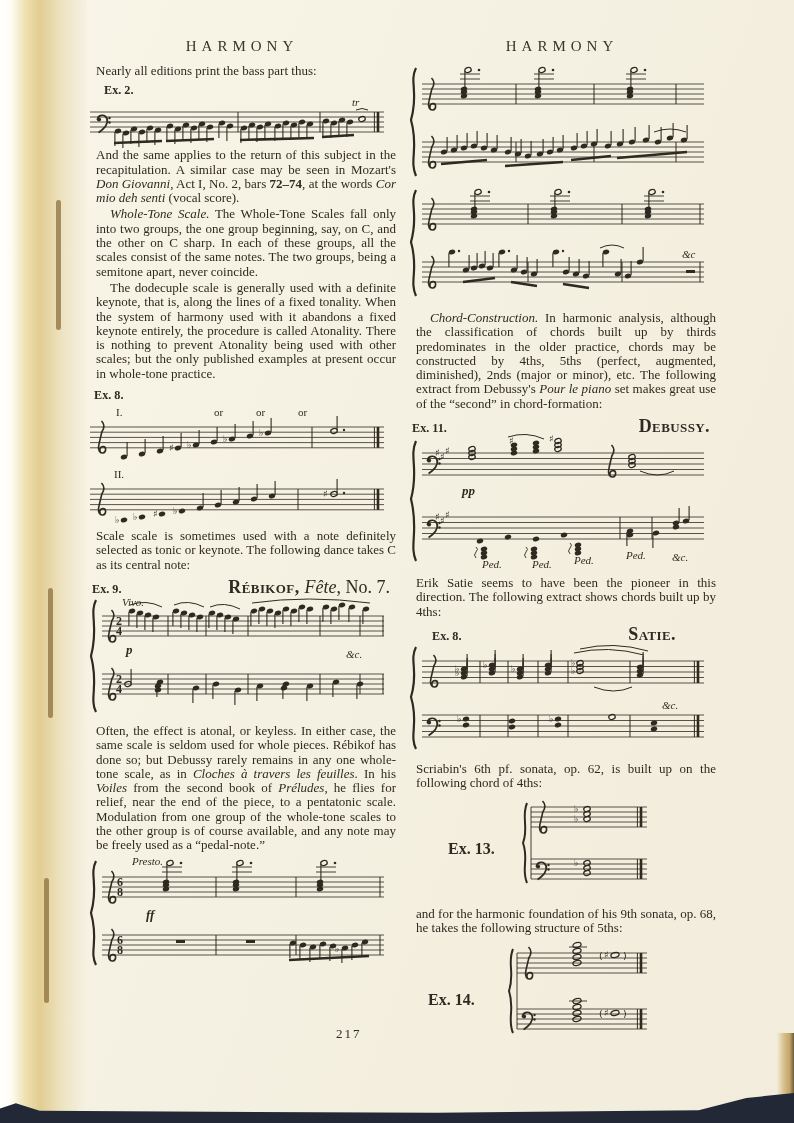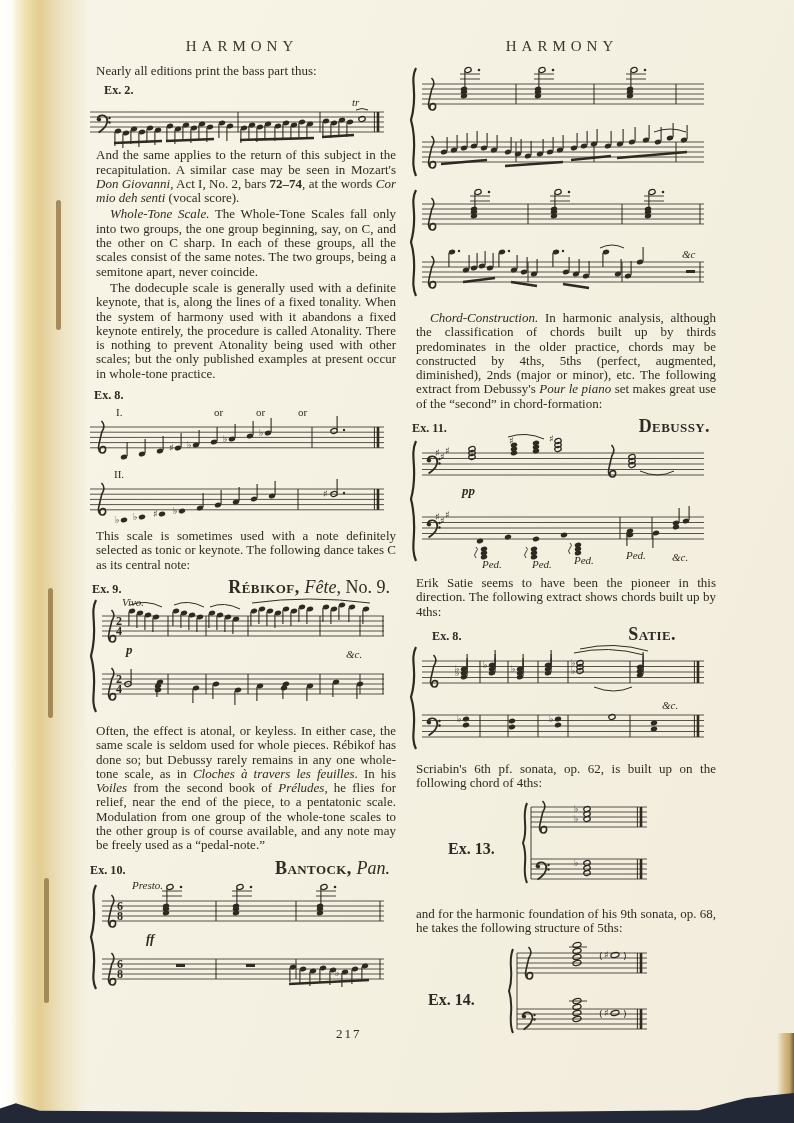--- a/index.html
+++ b/index.html
@@ -239,7 +239,7 @@
       <circle class="dot" cx="256" cy="28" r="1.2"></circle>
     </svg>
 
-    <p class="body" style="margin-top:8px;">This scale is sometimes used with a note definitely selected as tonic or keynote.  The following dance takes C as its central note:</p>
+    <p class="body" style="margin-top:8px;">Scale scale is sometimes used with a note definitely selected as tonic or keynote.  The following dance takes C as its central note:</p>
 
     <div class="exrow">
       <span class="exlabel" style="padding-left:4px;">Ex. 9.</span>

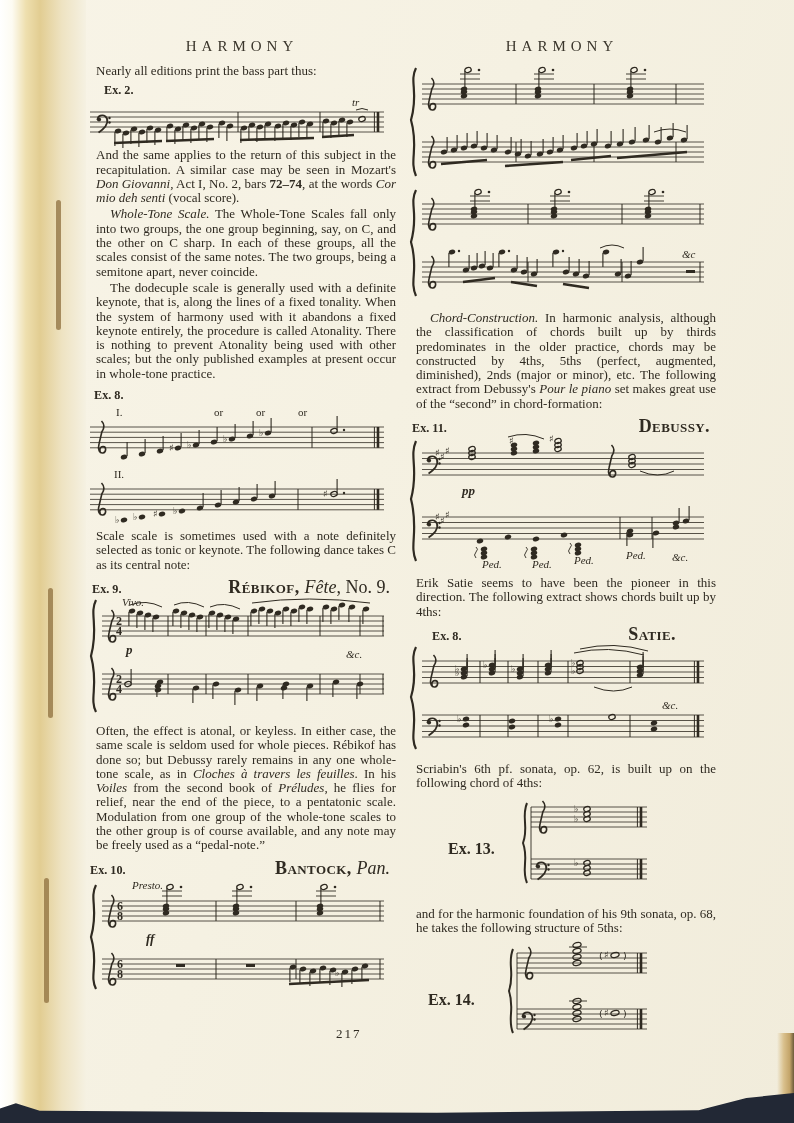--- a/index.html
+++ b/index.html
@@ -243,7 +243,7 @@
 
     <div class="exrow">
       <span class="exlabel" style="padding-left:4px;">Ex. 9.</span>
-      <span class="caption"><span class="sc">Rébikof, </span><i>Fête</i><span>, No. 9.</span></span>
+      <span class="caption"><span class="sc">Rébikof, </span><i>Fête</i><span>, No. 7.</span></span>
     </div>
     <svg class="music" width="300" height="120" viewBox="0 0 300 120">
         <g>

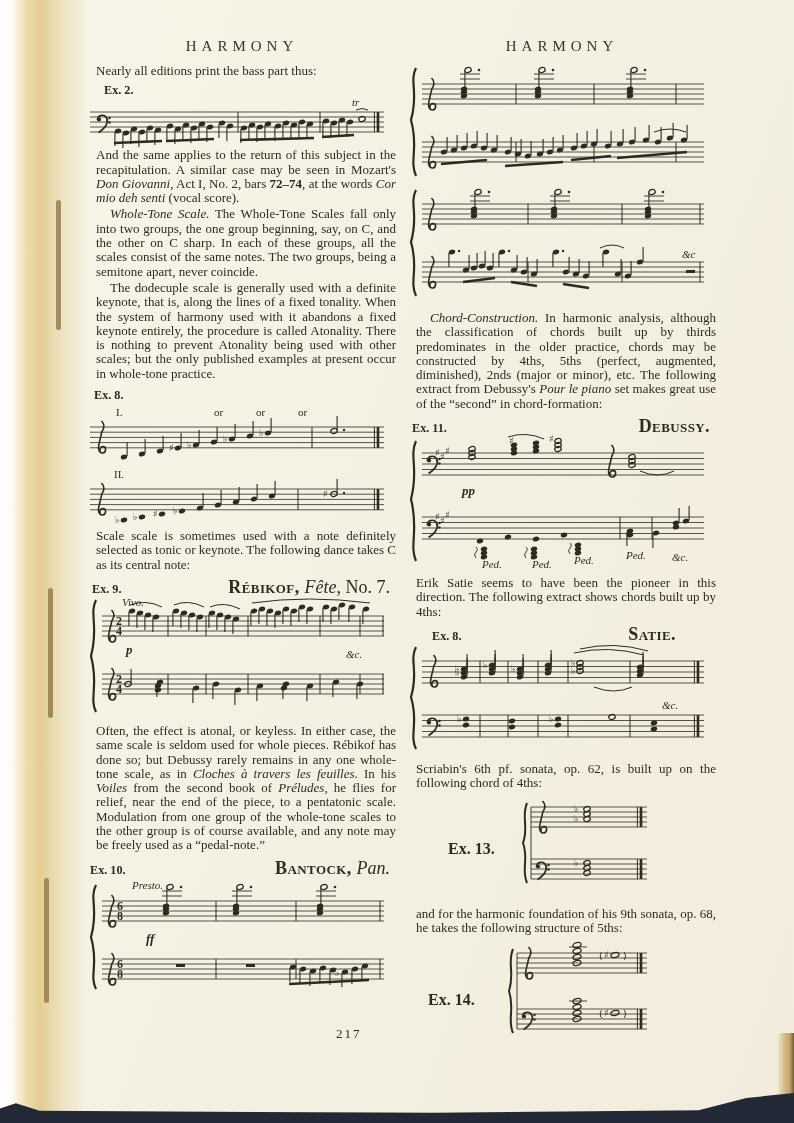--- a/index.html
+++ b/index.html
@@ -358,10 +358,6 @@
 
     <p class="body" style="margin-top:6px;"><span>Often, the effect is atonal, or keyless.  In either case, the same scale is seldom used for whole pieces.  Rébikof has done so; but Debussy rarely remains in any one whole-tone scale, as in </span><i>Cloches à travers les feuilles</i><span>.  In his </span><i>Voiles</i><span> from the second book of </span><i>Préludes</i><span>, he flies for relief, near the end of the piece, to a pentatonic scale.  Modulation from one group of the whole-tone scales to the other group is of course available, and any note may be freely used as a “pedal-note.”</span></p>
 
-    <div class="exrow">
-      <span class="exlabel" style="padding-left:2px;">Ex. 10.</span>
-      <span class="caption"><span class="sc">Bantock, </span><i>Pan.</i></span>
-    </div>
     <svg class="music" width="300" height="116" viewBox="0 0 300 116">
         <g>
           <line x1="14" y1="22" x2="296" y2="22" stroke="#2f2a21" stroke-width="0.8"></line>

